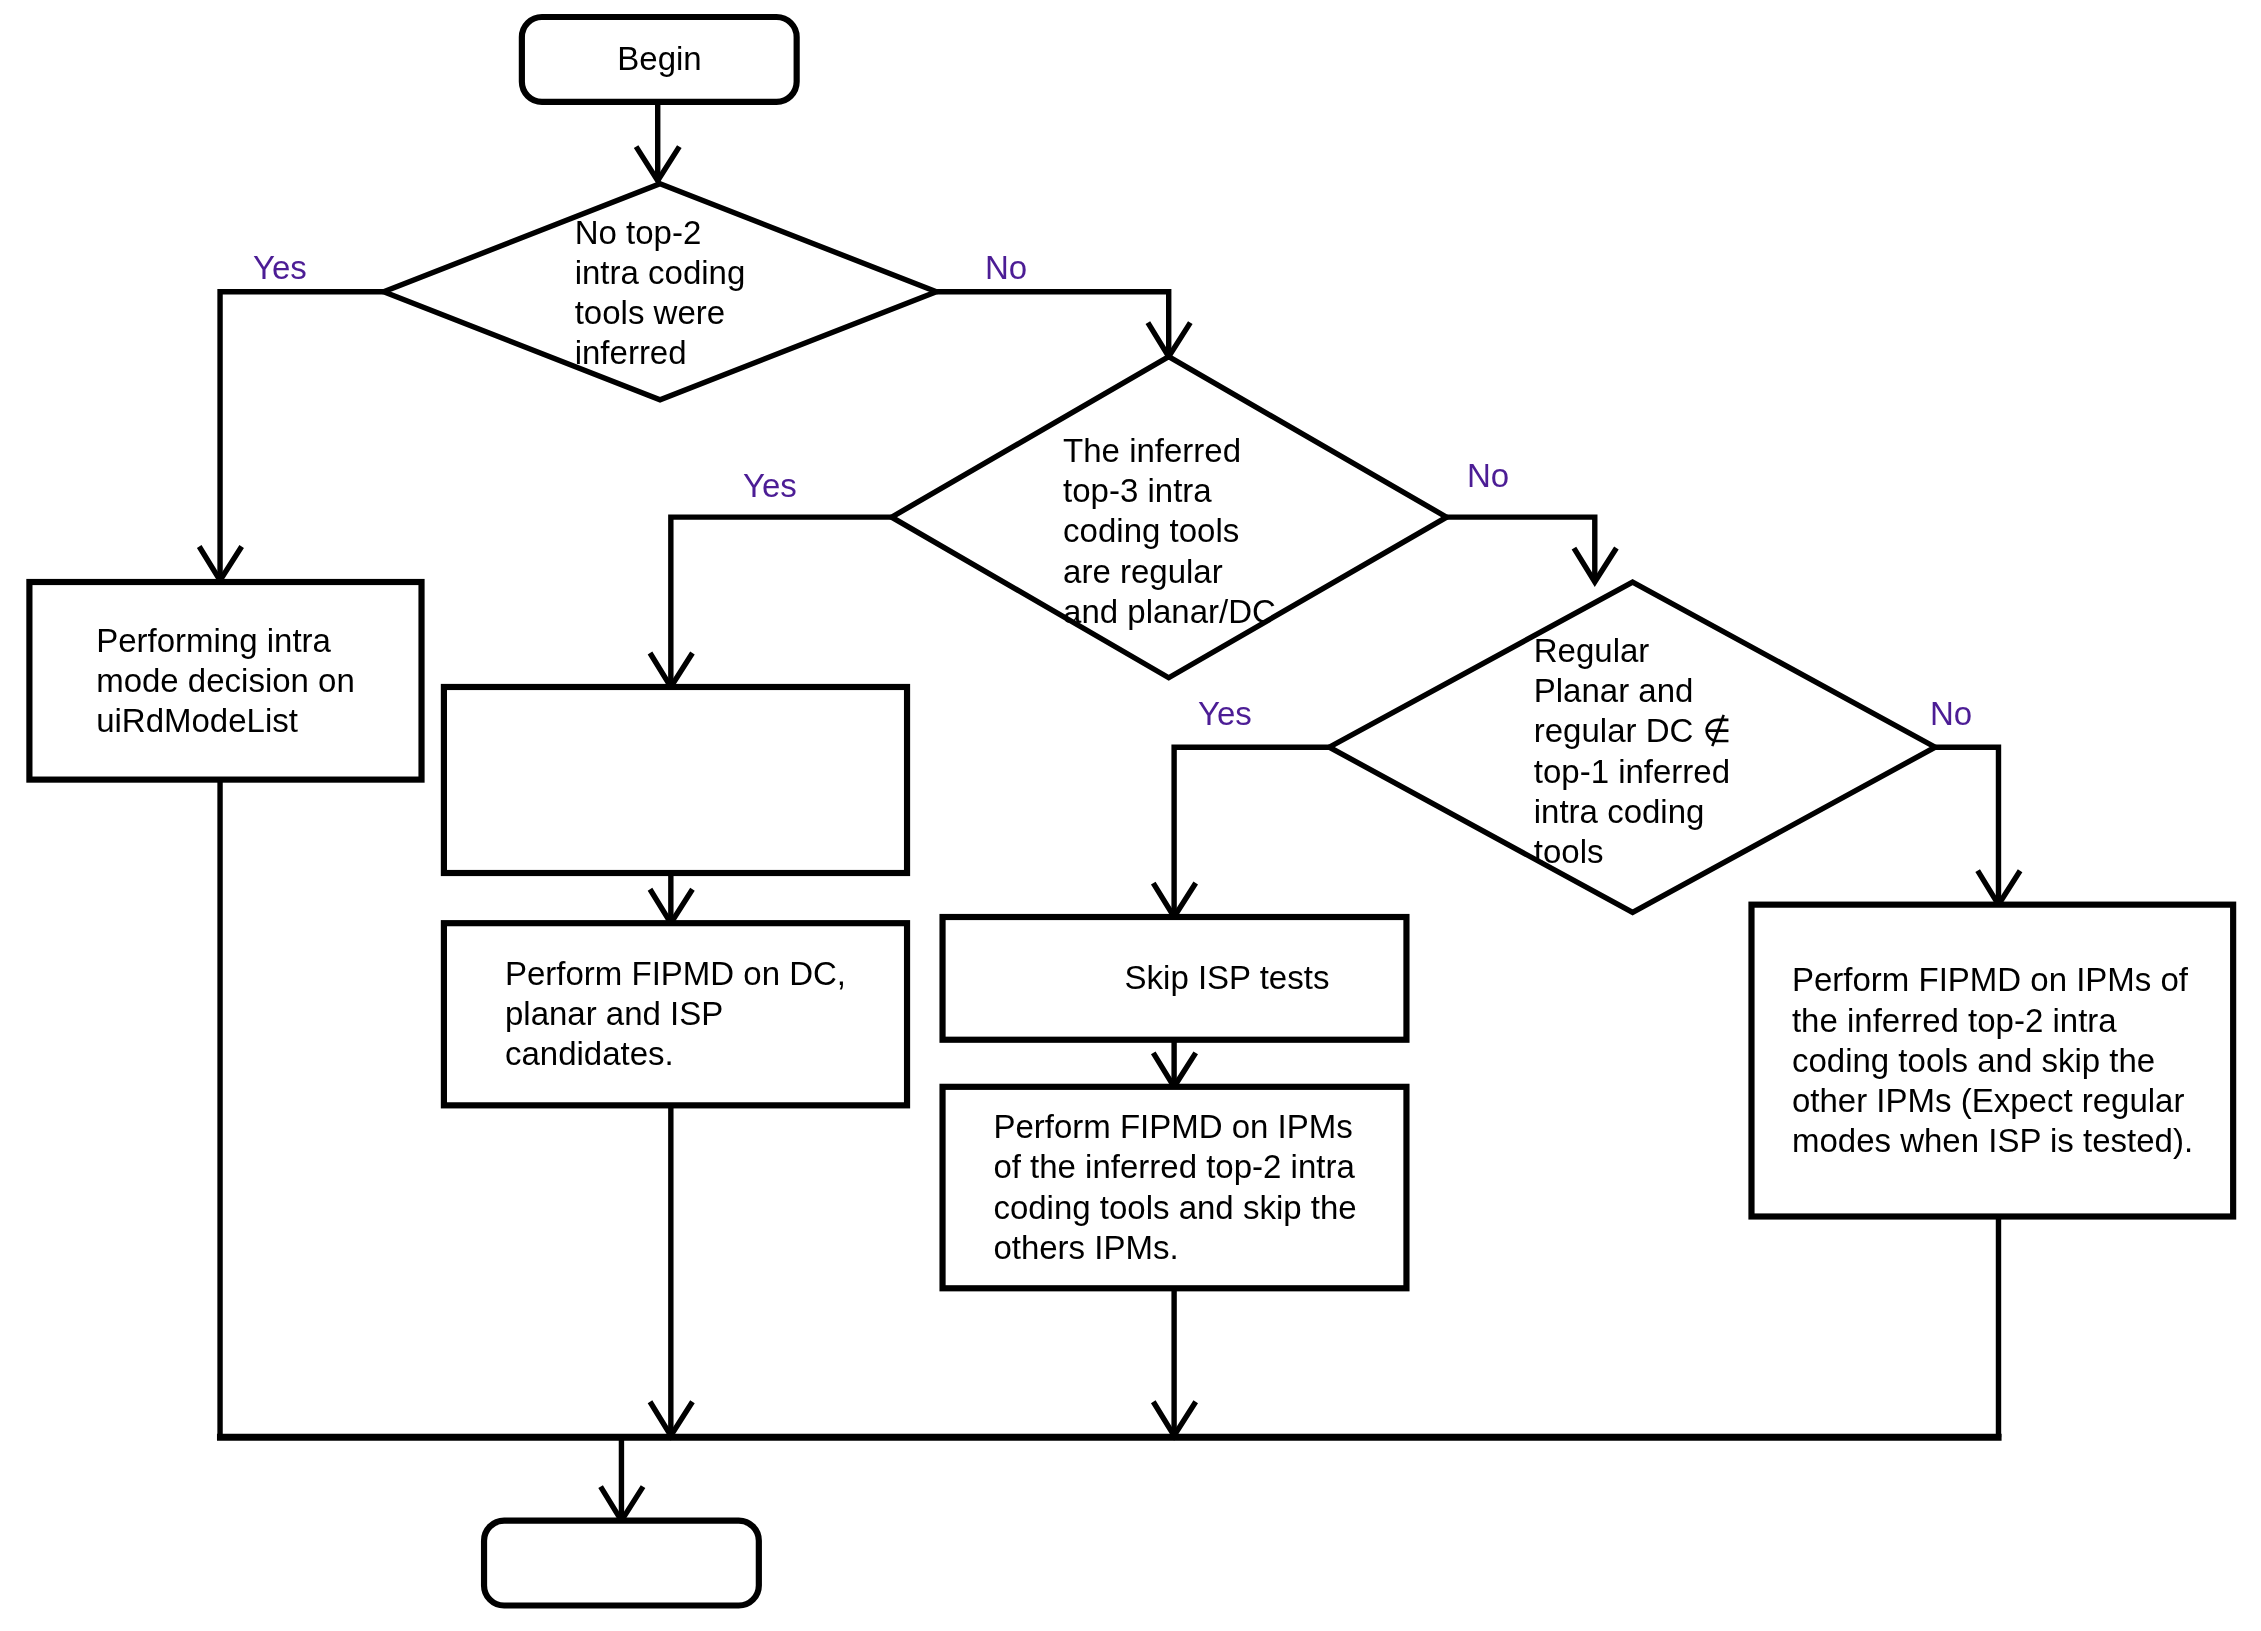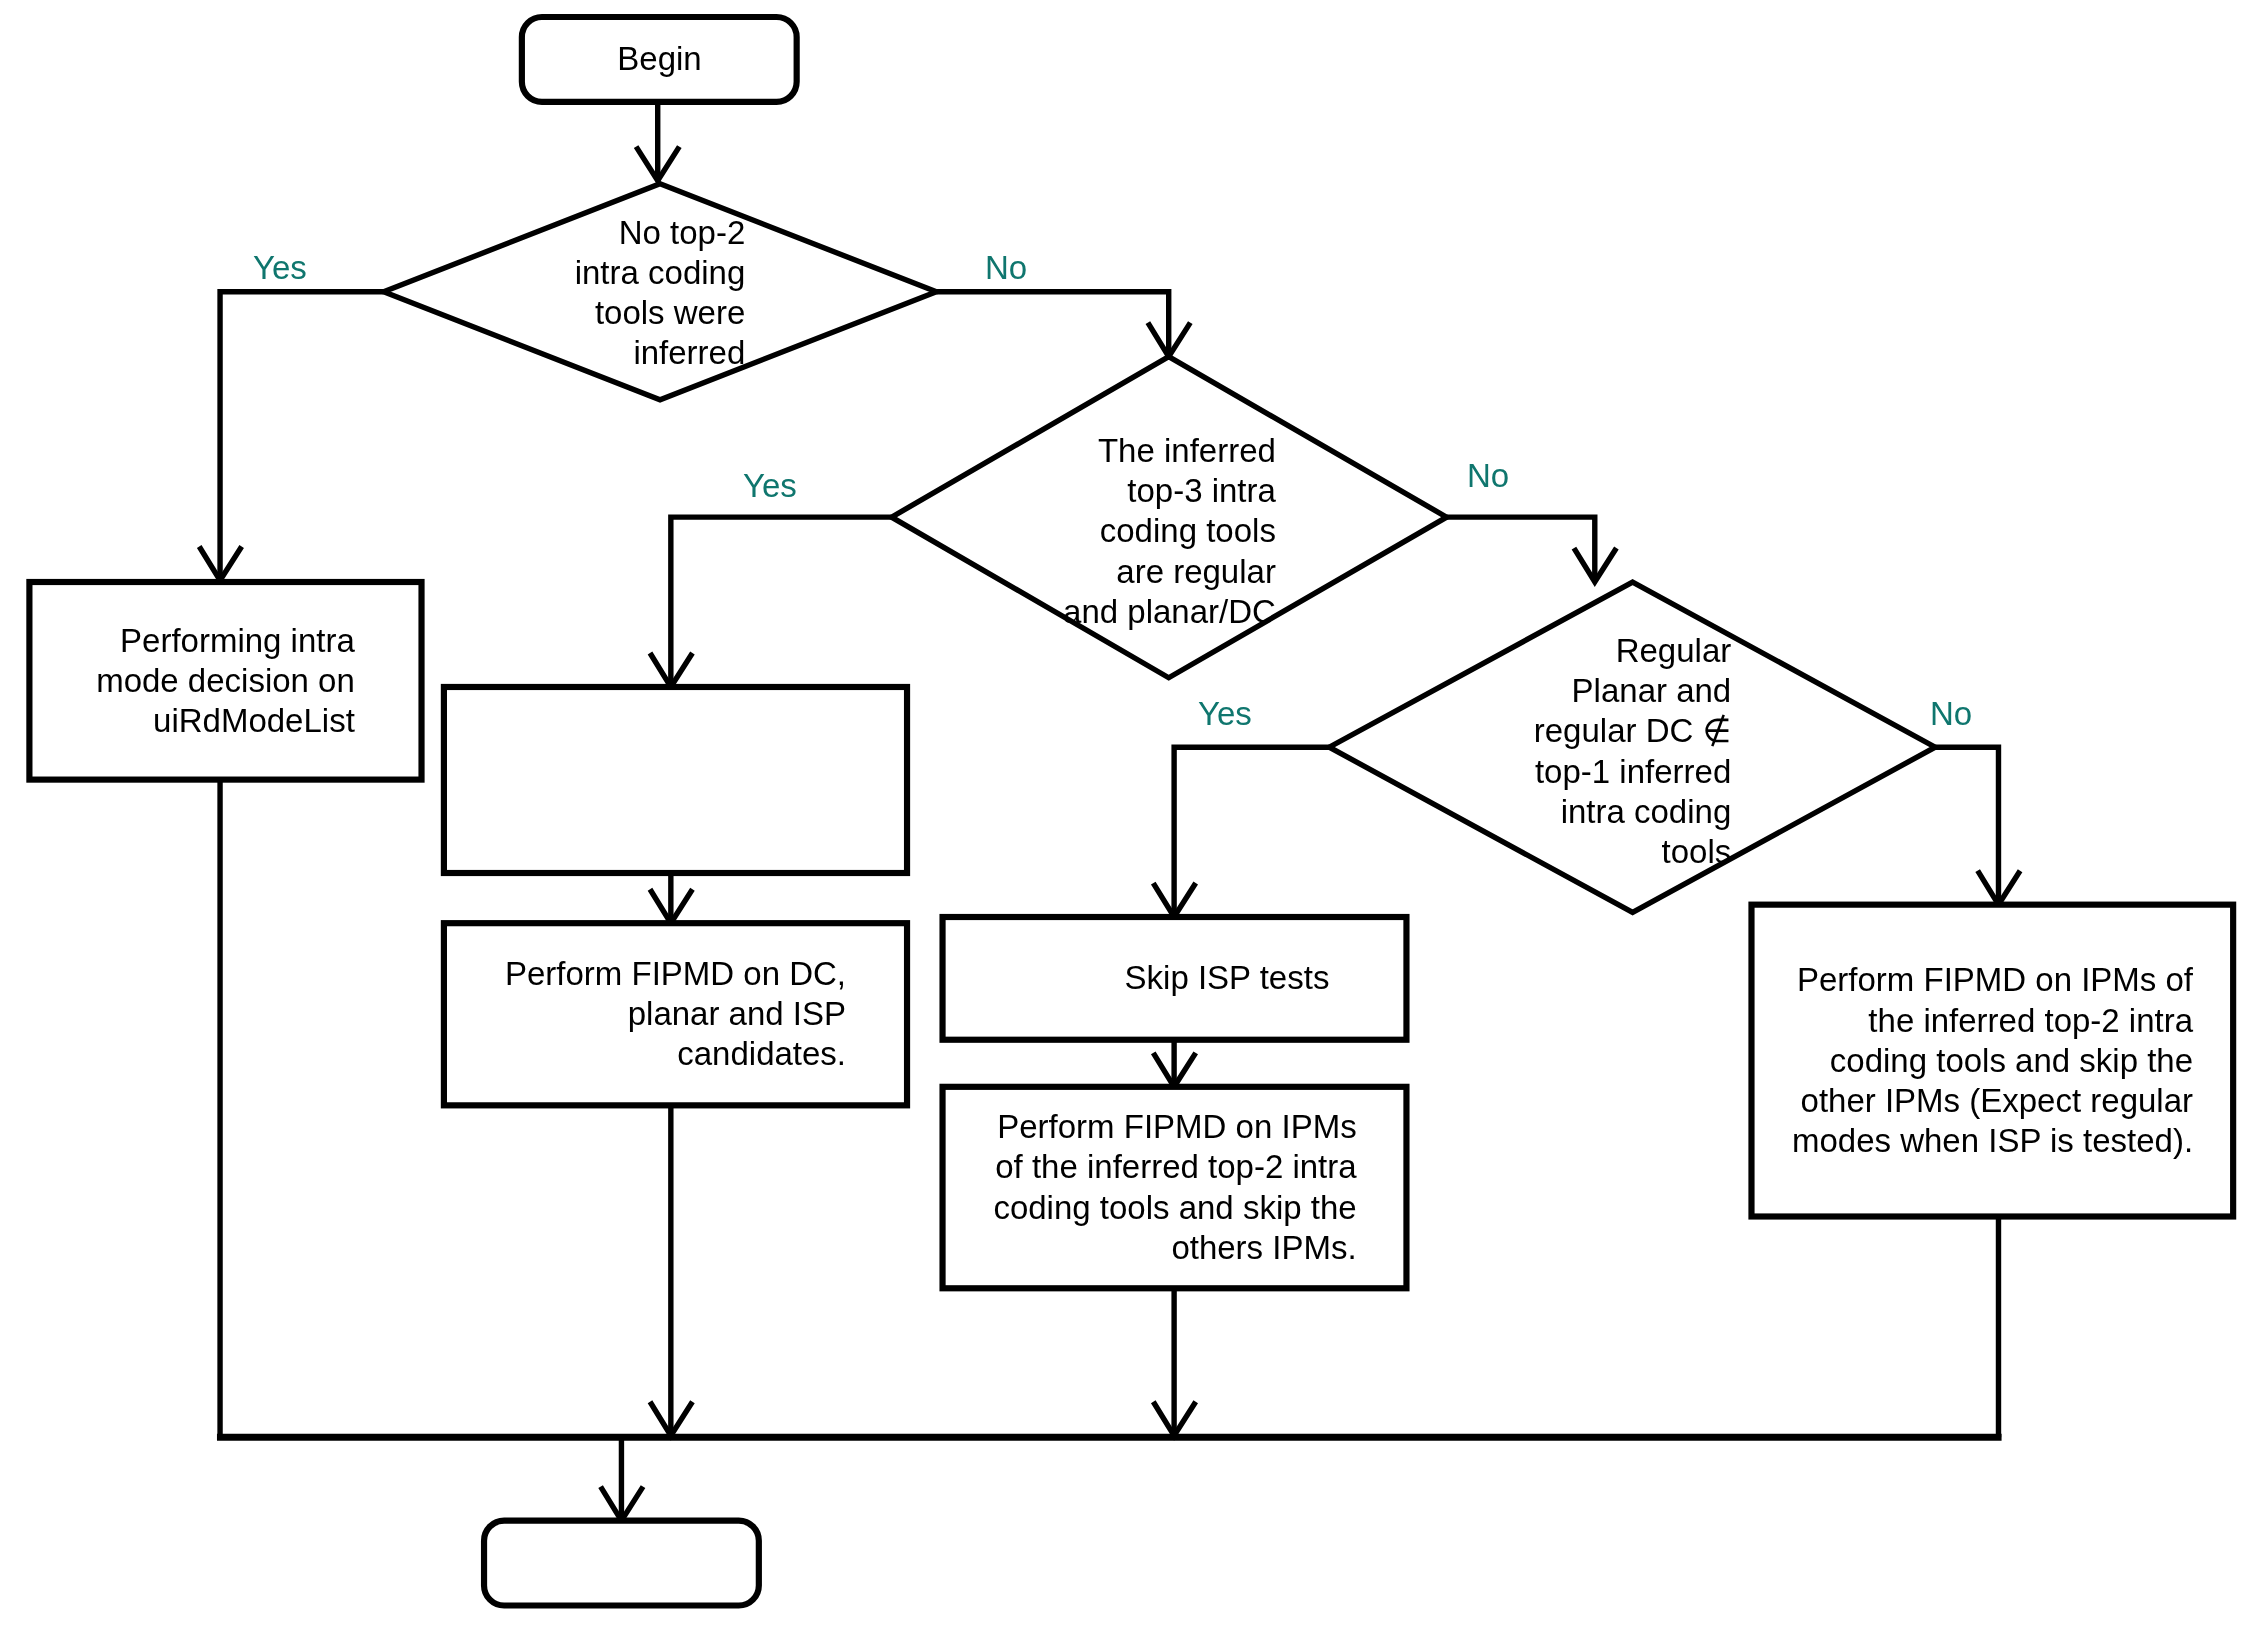--- a/index.html
+++ b/index.html
@@ -58,7 +58,7 @@
     display: flex;
     align-items: center;
     justify-content: center;
-    text-align: right;
+    text-align: left;
     color: #000000;
     font-family: "Liberation Sans", sans-serif;
     font-size: 33px;

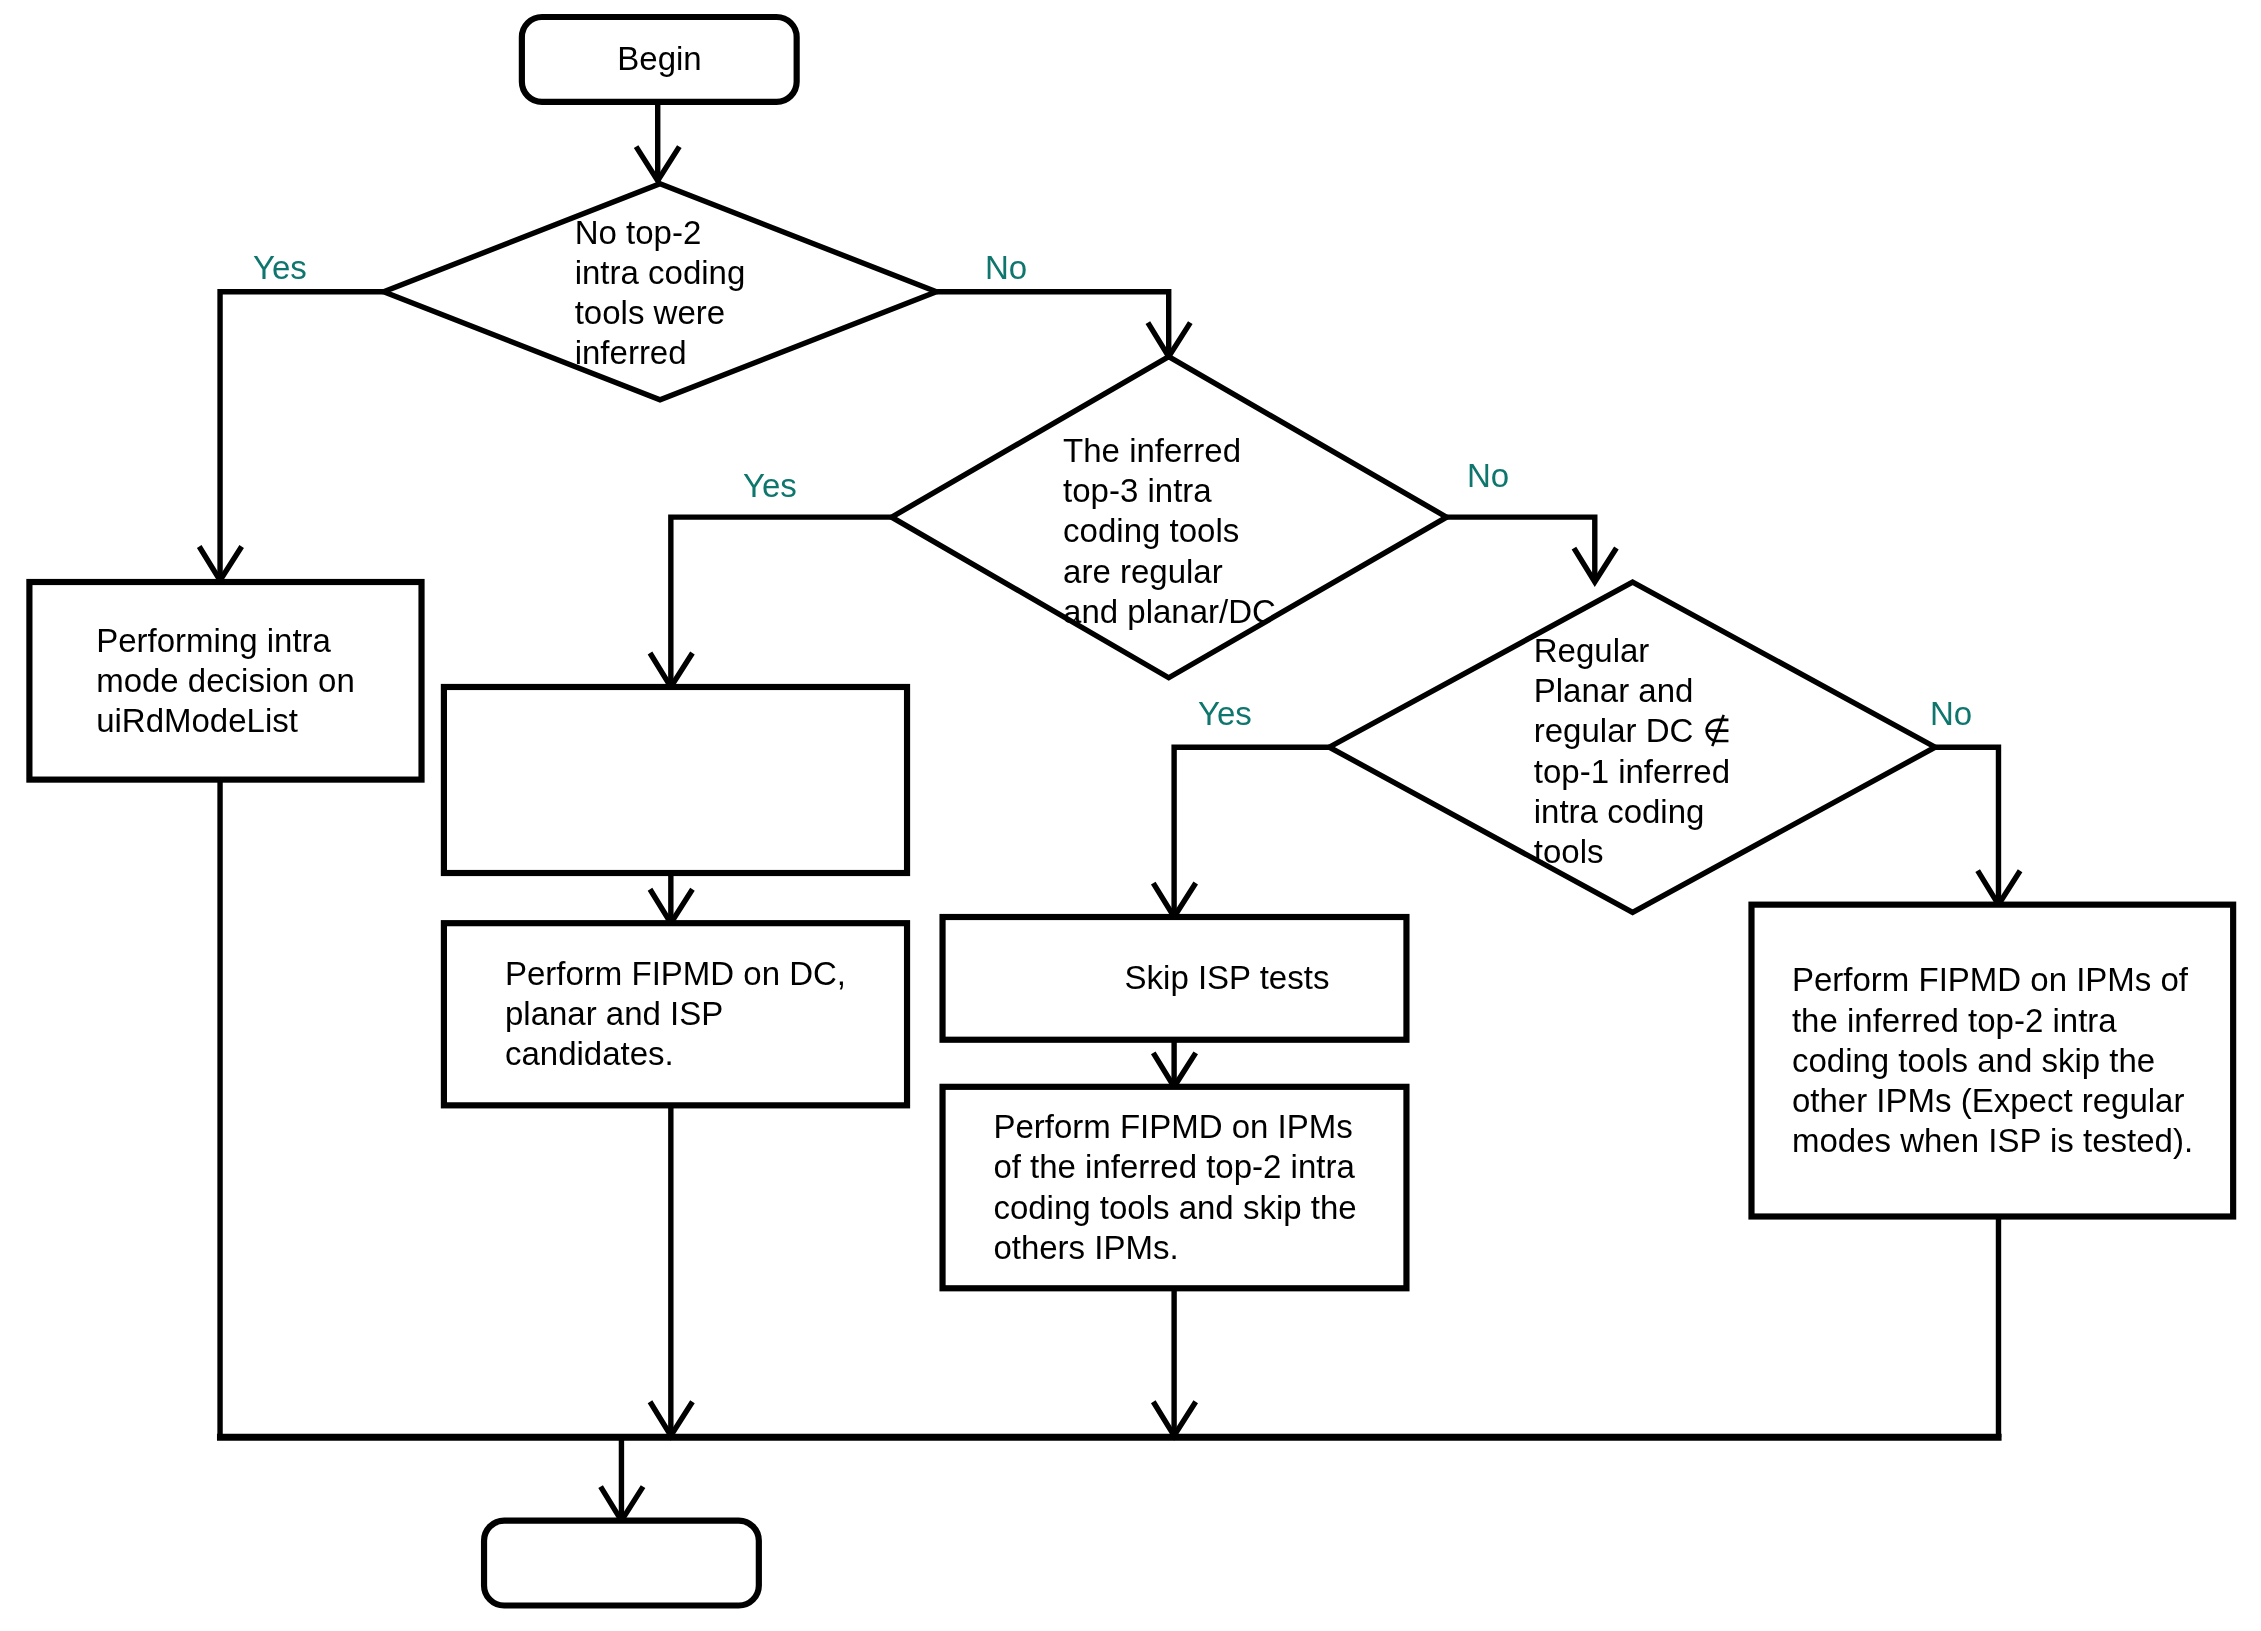--- a/index.html
+++ b/index.html
@@ -68,7 +68,7 @@
   }
   .edge-label {
     position: absolute;
-    color: #0f766e;
+    color: #4c1d95;
     font-family: "Liberation Sans", sans-serif;
     font-size: 33px;
     line-height: 1;

